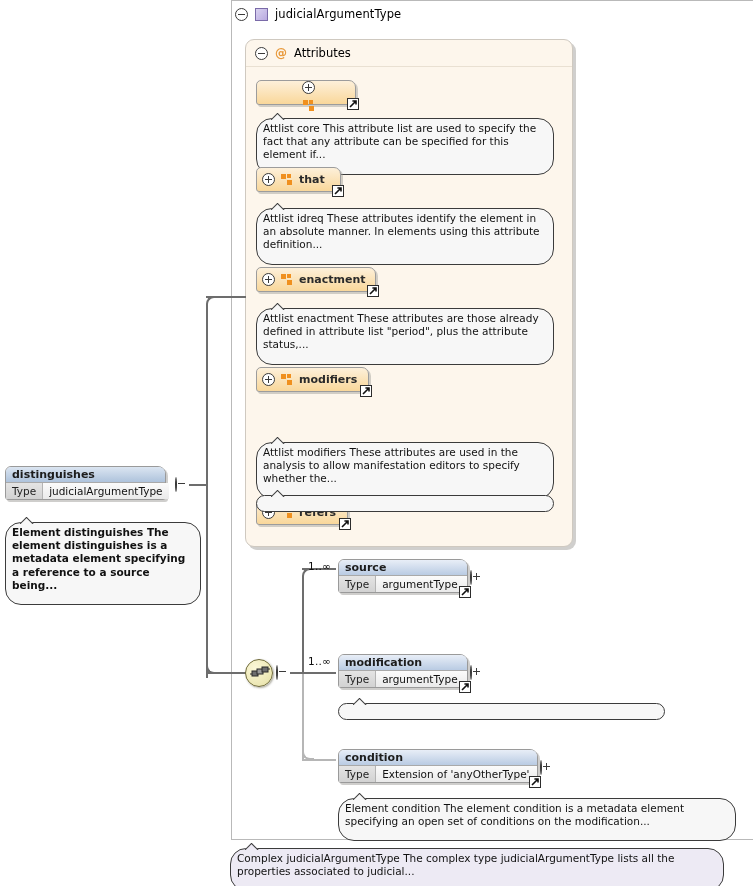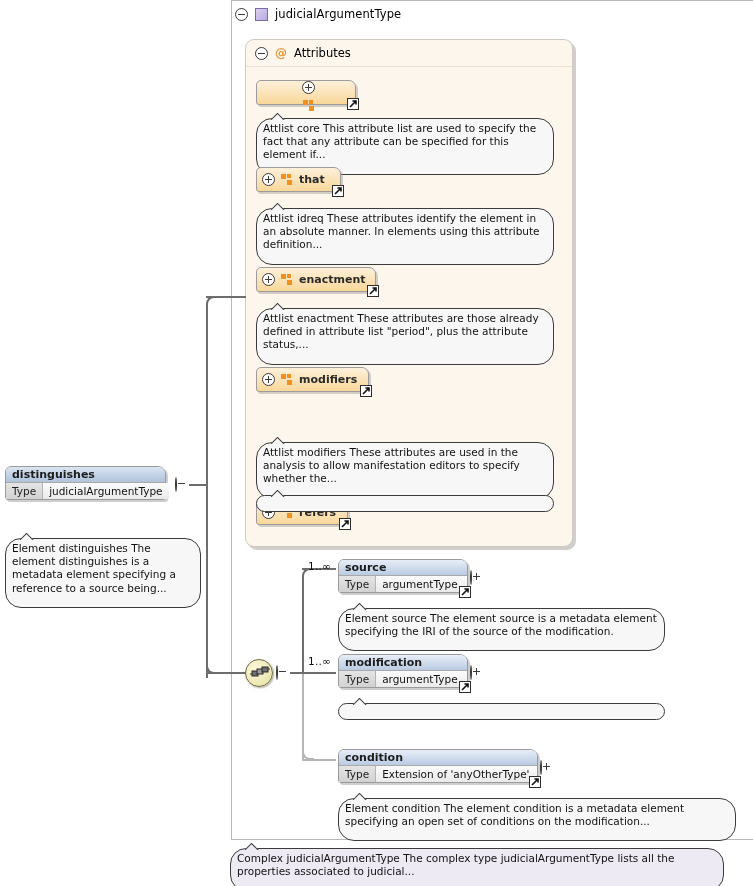--- a/index.html
+++ b/index.html
@@ -437,7 +437,7 @@
       <span class="elem-type-val">judicialArgumentType</span>
     </div>
   </div>
-  <div class="anno" style="left:5px; top:538px; width:196px;">
+  <div class="anno" style="left:5px; top:522px; width:196px;font-weight:bold;">
     <span class="tail"></span>
     <span>Element distinguishes The element distinguishes is a metadata element specifying a reference to a source being...</span>
   </div>

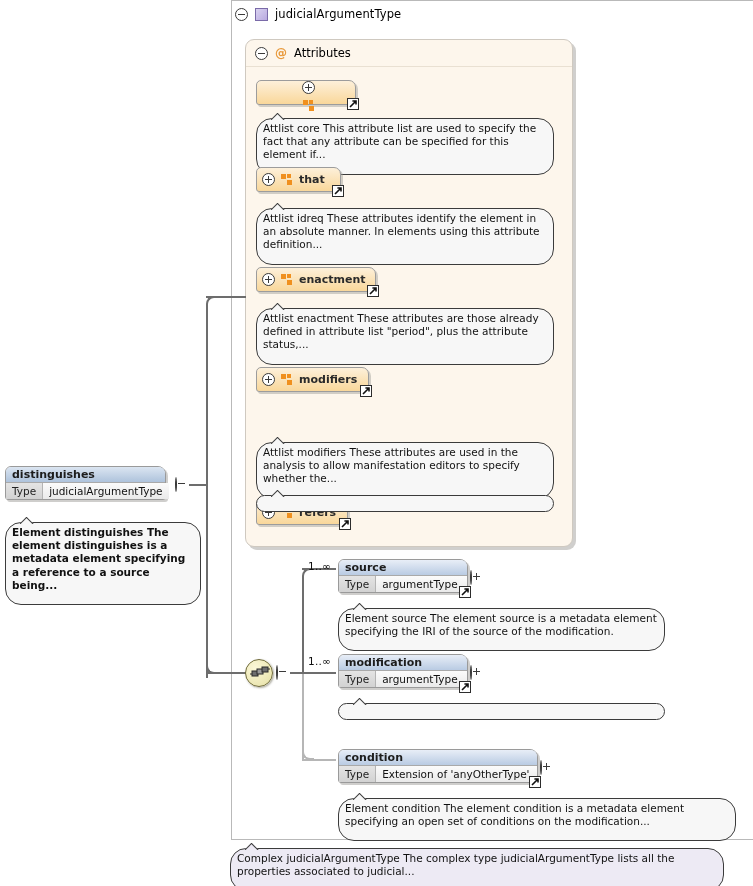--- a/index.html
+++ b/index.html
@@ -498,10 +498,6 @@
   <div class="abs" style="left:470px; top:571px;">
     <span class="expand-circle"></span>
   </div>
-  <div class="anno" style="left:338px; top:608px; width:327px;">
-    <span class="tail"></span>
-    <span>Element source The element source is a metadata element specifying the IRI of the source of the modification.</span>
-  </div>
 
   <span class="occ" style="left:308px; top:655px;">1..∞</span>
   <div class="elem-box" style="left:338px; top:654px; width:130px;">

